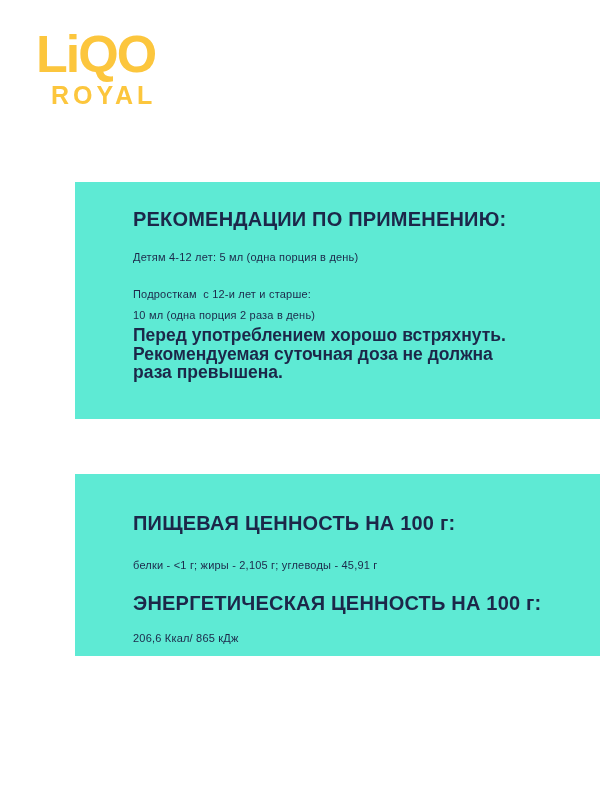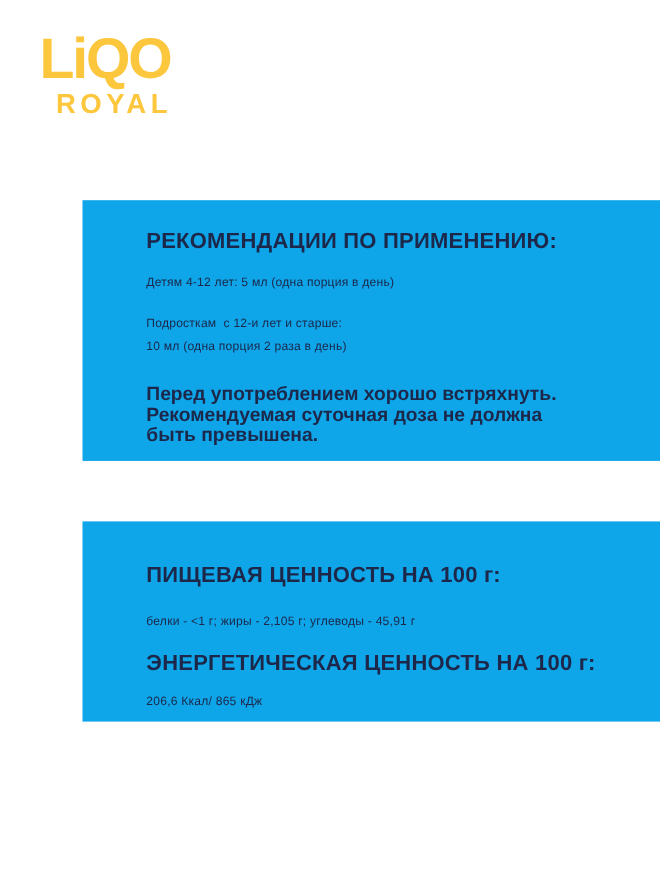--- a/index.html
+++ b/index.html
@@ -38,7 +38,7 @@
     position: absolute;
     left: 75px;
     width: 525px;
-    background: #0ea5e9;
+    background: #5eead4;
     color: #1C2749;
     padding-left: 58px;
     padding-right: 26px;

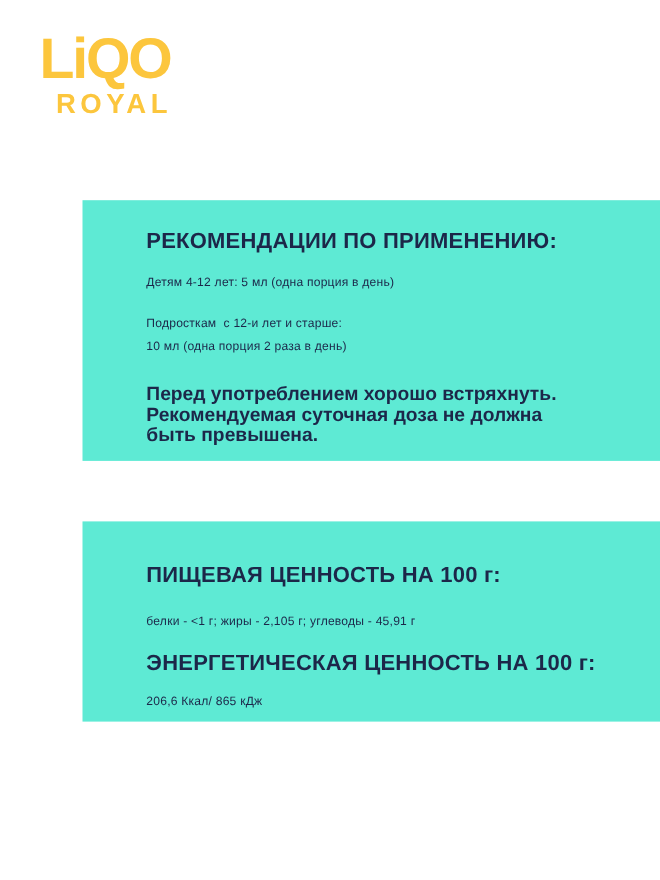--- a/index.html
+++ b/index.html
@@ -71,7 +71,6 @@
   .rec-dose-children { margin-top: 17px; }
   .rec-dose-teens { margin-top: 16px; }
   .rec-warning {
-    margin-top: 23px;
     font-weight: 700;
     font-size: 17.5px;
     line-height: 18.5px;

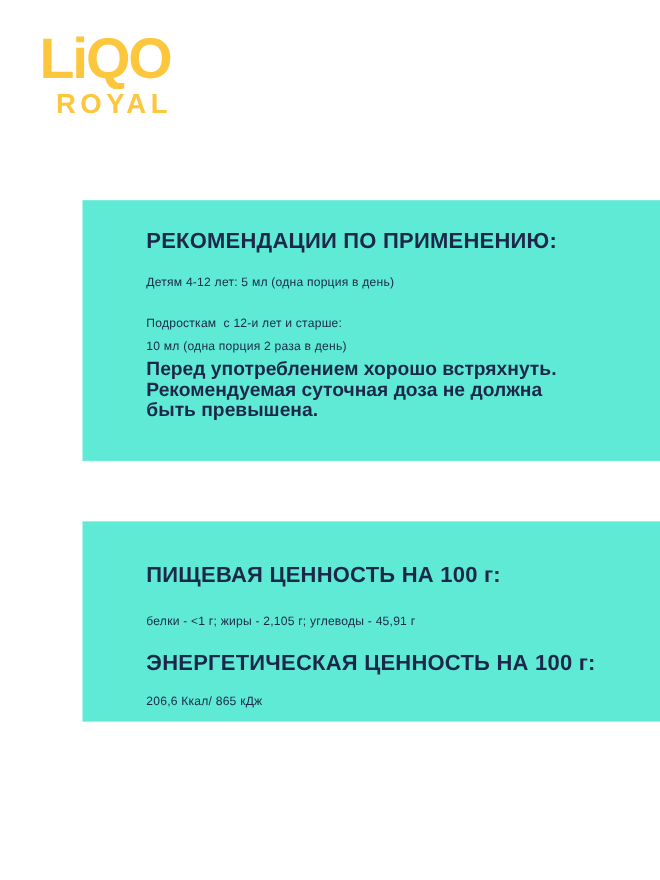--- a/index.html
+++ b/index.html
@@ -102,7 +102,7 @@
   <div class="rec-warning">
     <div>Перед употреблением хорошо встряхнуть.</div>
     <div>Рекомендуемая суточная доза не должна</div>
-    <div>быть превышена.</div>
+    <div>раза превышена.</div>
   </div>
 </div>
 

